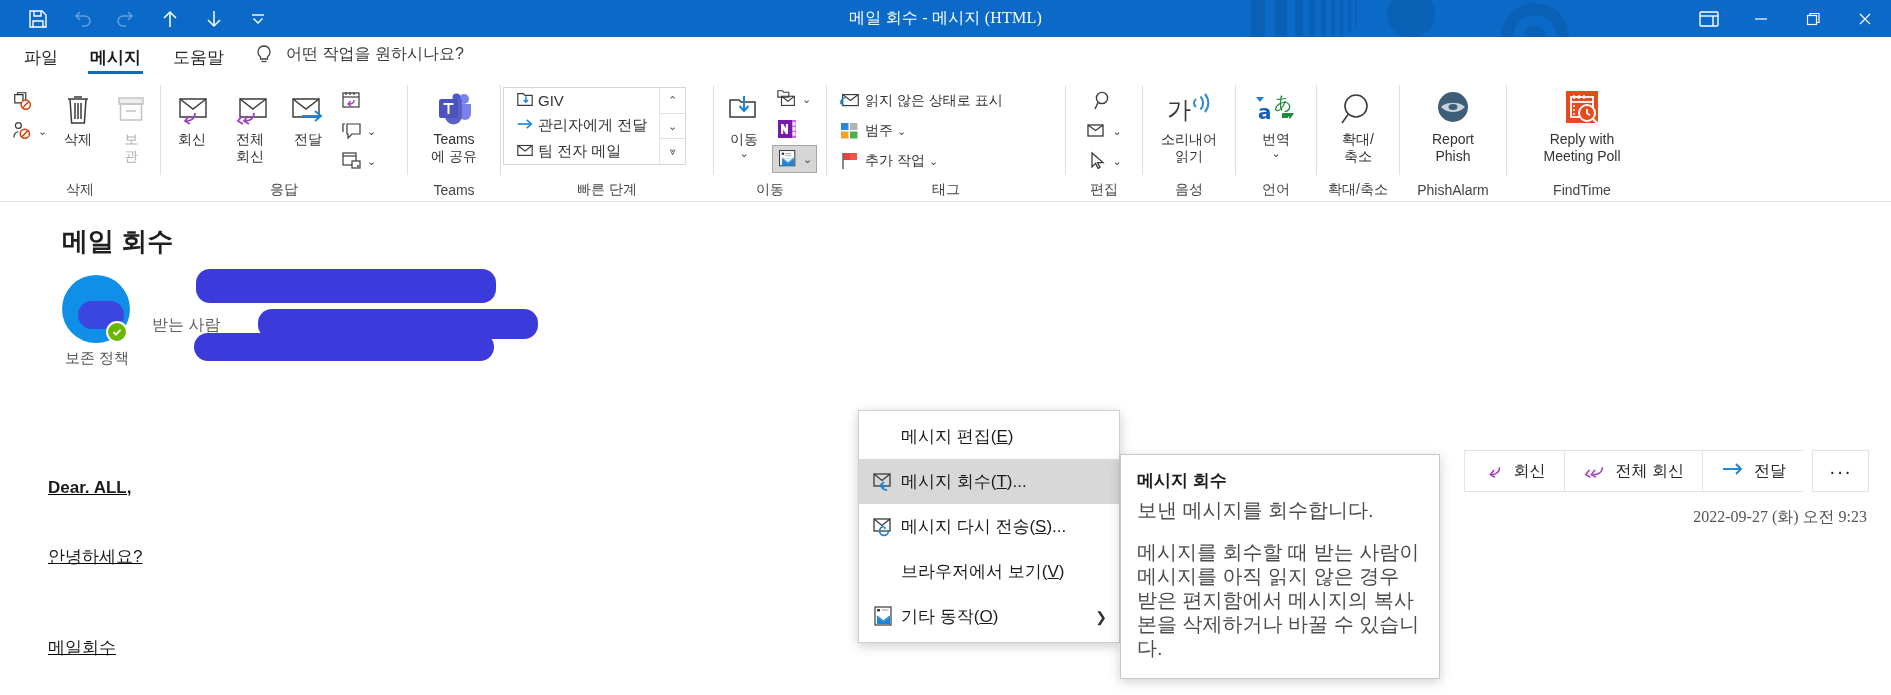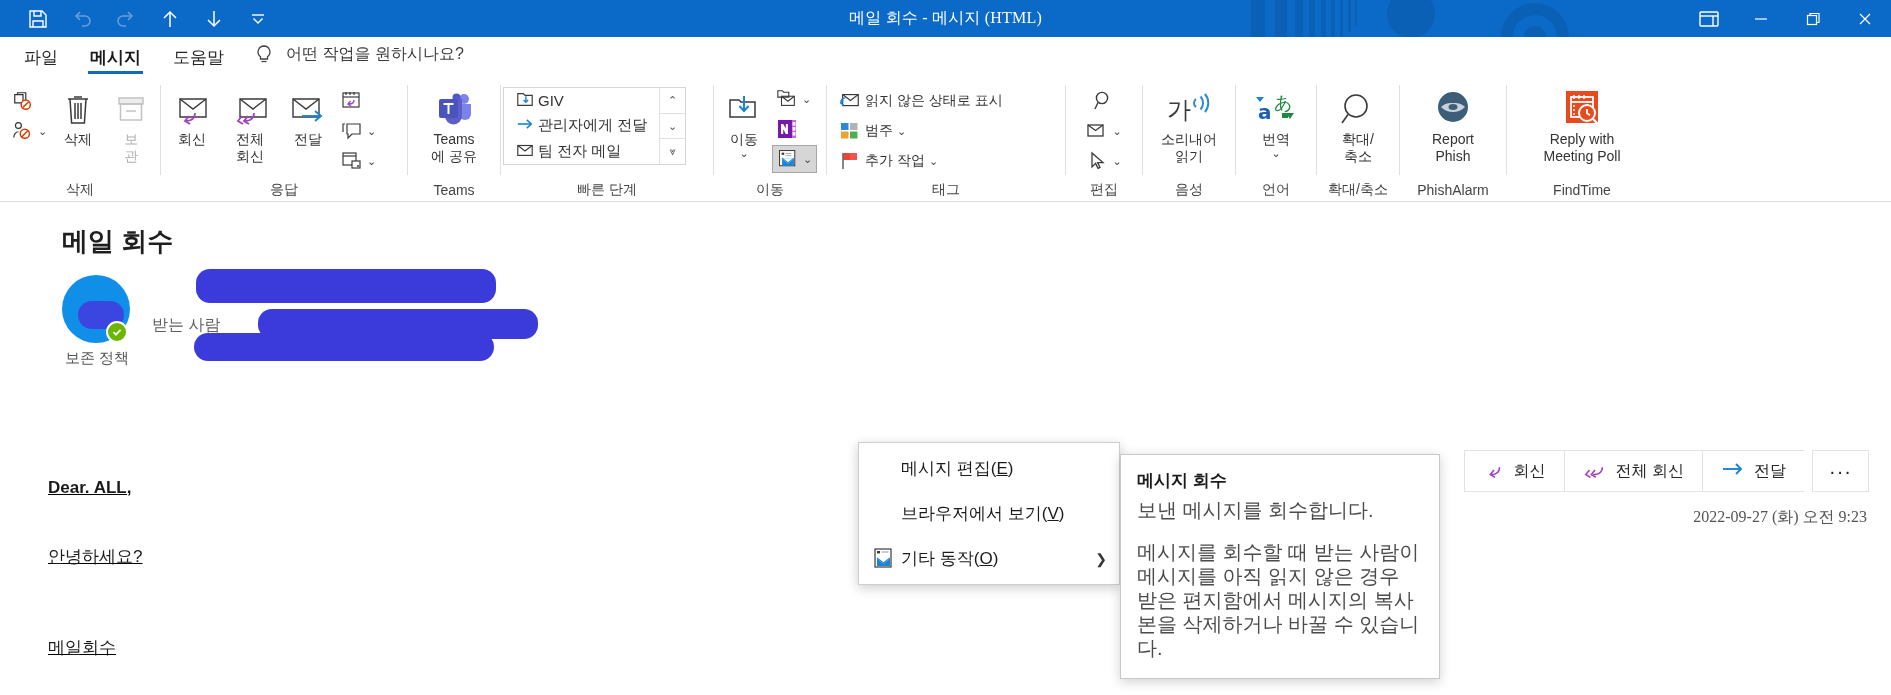--- a/index.html
+++ b/index.html
@@ -164,7 +164,7 @@
     position: absolute; left: 858px; top: 208px; width: 262px;
     background: #ffffff; border: 1px solid #cfcfcf;
     box-shadow: 0 3px 11px rgba(0,0,0,.20);
-    padding: 3px 0; z-index: 50; margin-top: 32px;
+    padding: 3px 0; z-index: 50;
   }
   .mi {
     display:flex; align-items:center; height: 45px; padding: 0 10px 0 8px;

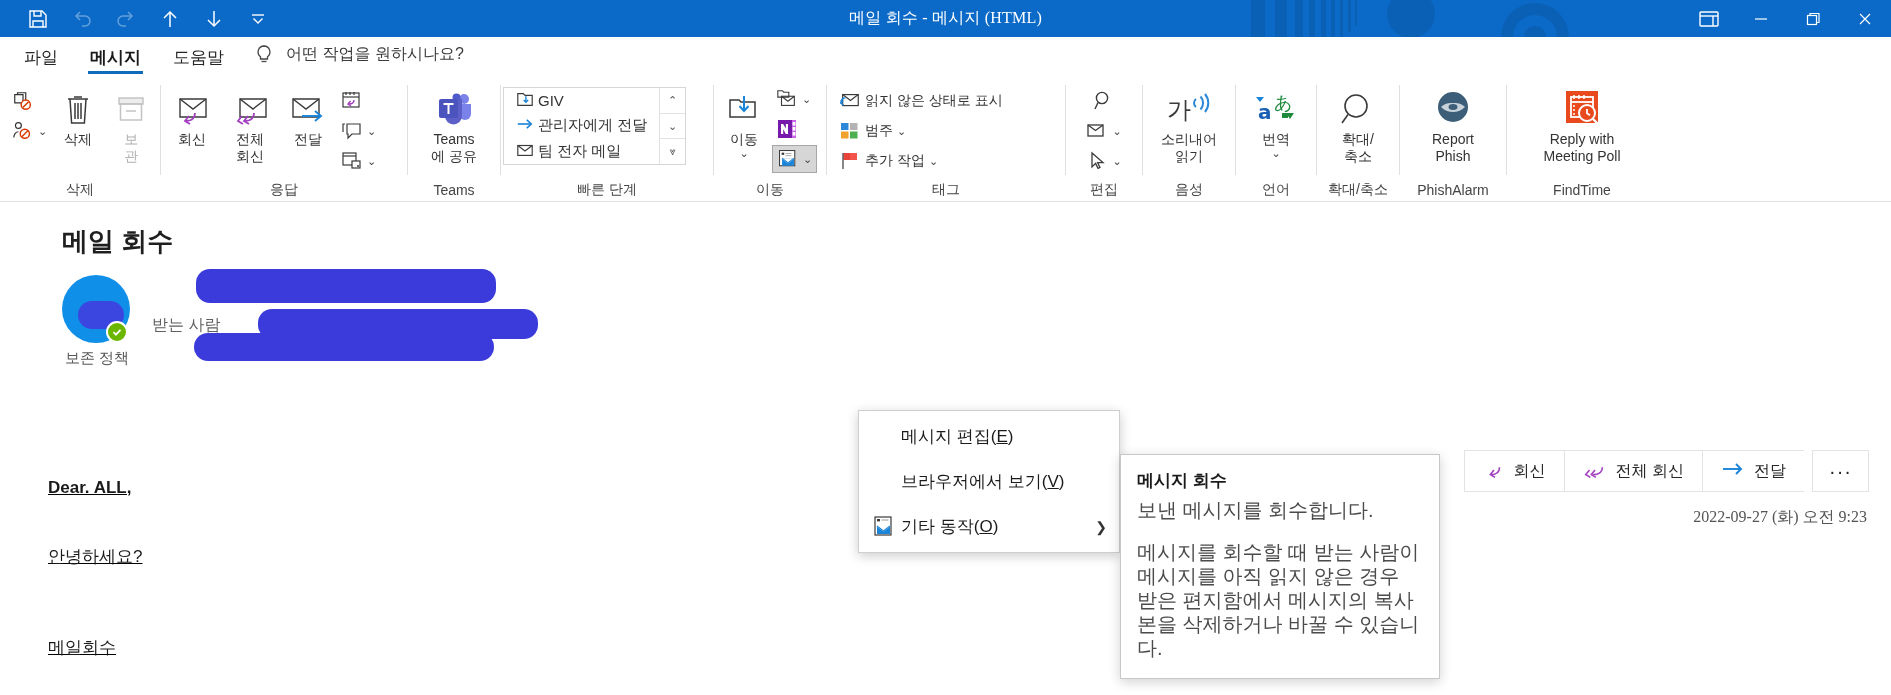--- a/index.html
+++ b/index.html
@@ -805,6 +805,17 @@
         <span class="mi-ico"></span>
         <span>메시지 편집(<u>E</u>)</span>
       </div>
+      <div class="mi sel">
+        <span class="mi-ico">
+          <svg width="24" height="20" viewBox="0 0 24 20" fill="none">
+            <rect x="2" y="2" width="16" height="12" stroke="#3a3a3a" stroke-width="1.3"></rect>
+            <path d="M2 2l8 6.5L18 2" stroke="#3a3a3a" stroke-width="1.3"></path>
+            <path d="M15 18c-4.5 0-6-3-6-5.5" stroke="#1a84d8" stroke-width="1.8" fill="none"></path>
+            <path d="M12 10l-3 3 3.2 2.6" stroke="#1a84d8" stroke-width="1.8" fill="none"></path>
+          </svg>
+        </span>
+        <span>메시지 회수(<u>T</u>)...</span>
+      </div>
       <div class="mi">
         <span class="mi-ico"></span>
         <span>브라우저에서 보기(<u>V</u>)</span>

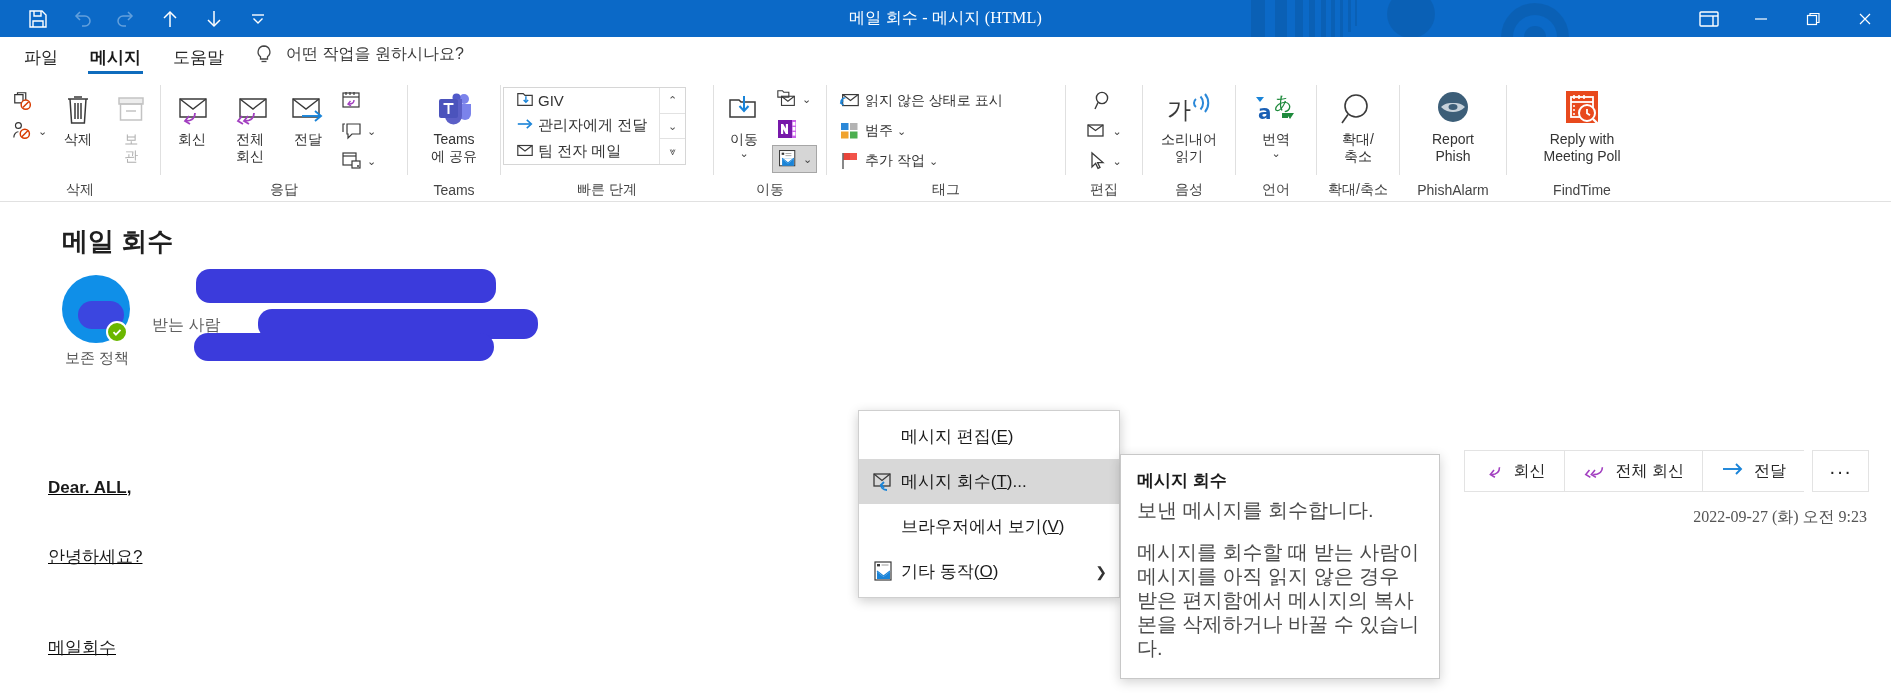--- a/index.html
+++ b/index.html
@@ -817,6 +817,17 @@
         <span>메시지 회수(<u>T</u>)...</span>
       </div>
       <div class="mi">
+        <span class="mi-ico">
+          <svg width="24" height="20" viewBox="0 0 24 20" fill="none">
+            <rect x="2" y="2" width="16" height="12" stroke="#3a3a3a" stroke-width="1.3"></rect>
+            <path d="M2 2l8 6.5L18 2" stroke="#3a3a3a" stroke-width="1.3"></path>
+            <circle cx="12" cy="14" r="4.4" stroke="#1a84d8" stroke-width="1.7" fill="none" stroke-dasharray="20 6"></circle>
+            <path d="M12 9.3l2.4 1.6-2.4 1.6" fill="#1a84d8"></path>
+          </svg>
+        </span>
+        <span>메시지 다시 전송(<u>S</u>)...</span>
+      </div>
+      <div class="mi">
         <span class="mi-ico"></span>
         <span>브라우저에서 보기(<u>V</u>)</span>
       </div>

